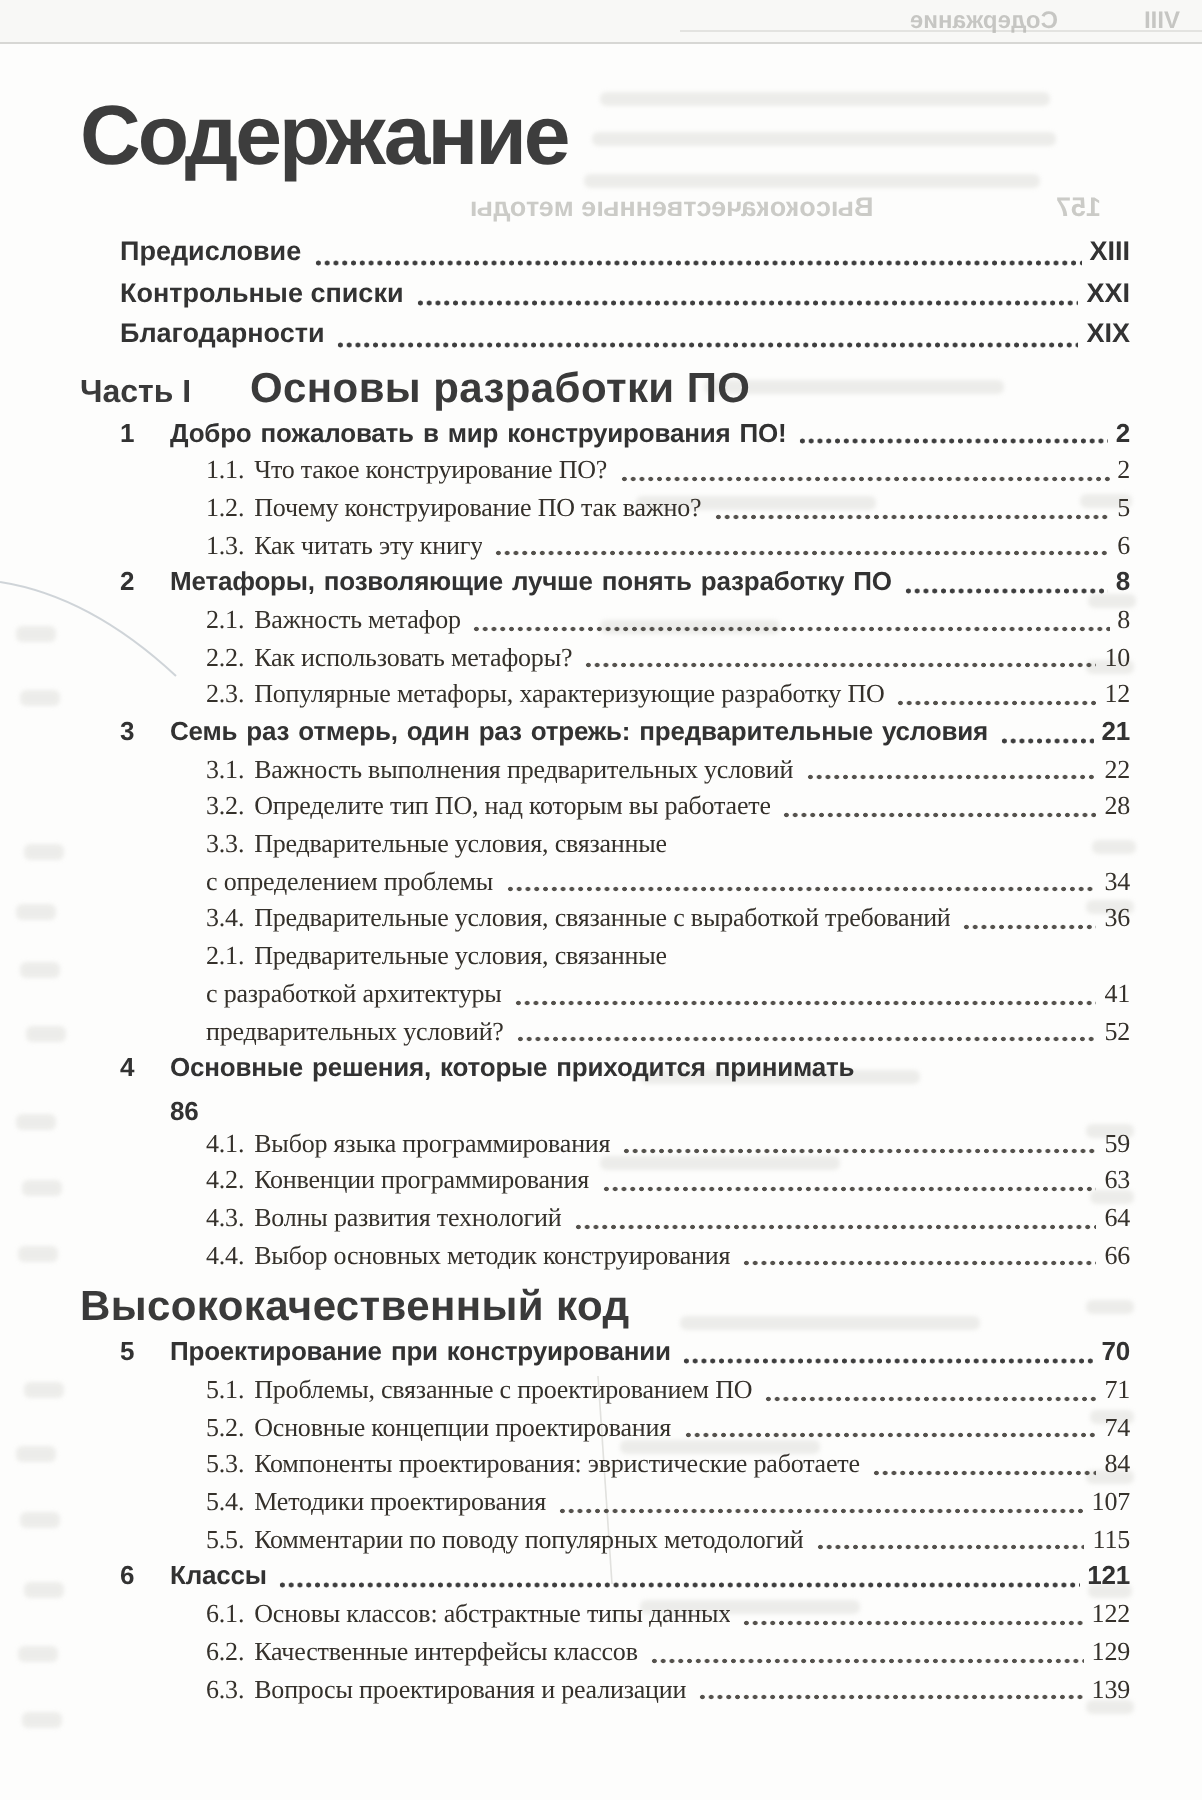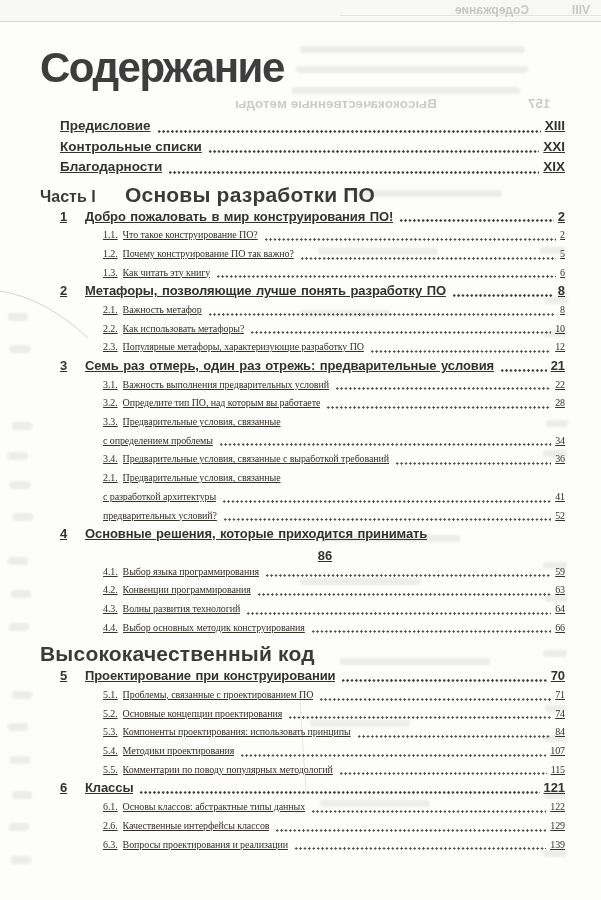--- a/index.html
+++ b/index.html
@@ -25,7 +25,7 @@
     letter-spacing:-1.5px;
   }
   .frontmatter{margin-top:26px;}
-  .row{display:flex;align-items:center;height:18.7px;line-height:18.7px;overflow:hidden;text-decoration:underline;}
+  .row{display:flex;align-items:flex-start;height:18.7px;line-height:18.7px;overflow:hidden;}
   .fm{height:20.5px;line-height:20.5px;padding-left:20px;font-weight:700;font-size:13.5px;color:#333;}
   .part-header{display:flex;align-items:baseline;height:26px;line-height:26px;margin-top:4px;font-weight:700;color:#3a3a3a;}
   .part-label{flex:0 0 85px;font-size:16px;}

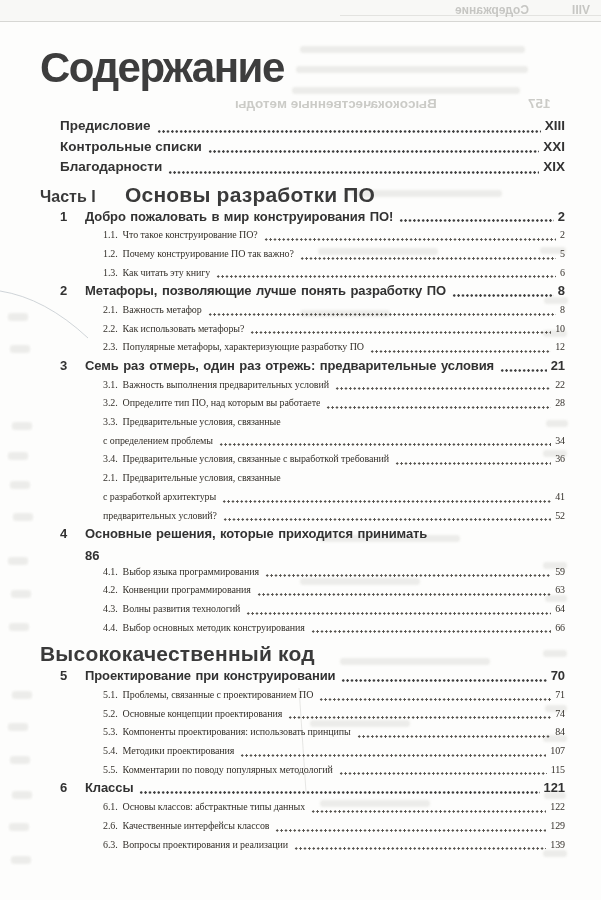--- a/index.html
+++ b/index.html
@@ -33,7 +33,7 @@
   .ch{padding-left:20px;font-weight:700;font-size:13px;color:#323232;word-spacing:1px;letter-spacing:-.1px;}
   .ch .num{flex:0 0 25px;}
   .ch.cont{padding-left:45px;flex-direction:column;}
-  .sec{padding-left:63px;font-family:"Liberation Serif","DejaVu Serif",serif;font-size:10px;color:#35312b;letter-spacing:-.1px;}
+  .sec{padding-left:63px;font-family:"Liberation Serif","DejaVu Serif",serif;font-size:13px;color:#35312b;letter-spacing:-.1px;}
   .sec .num{margin-right:5px;flex:none;}
   .label{white-space:nowrap;flex:0 1 auto;overflow:hidden;}
   .dots{

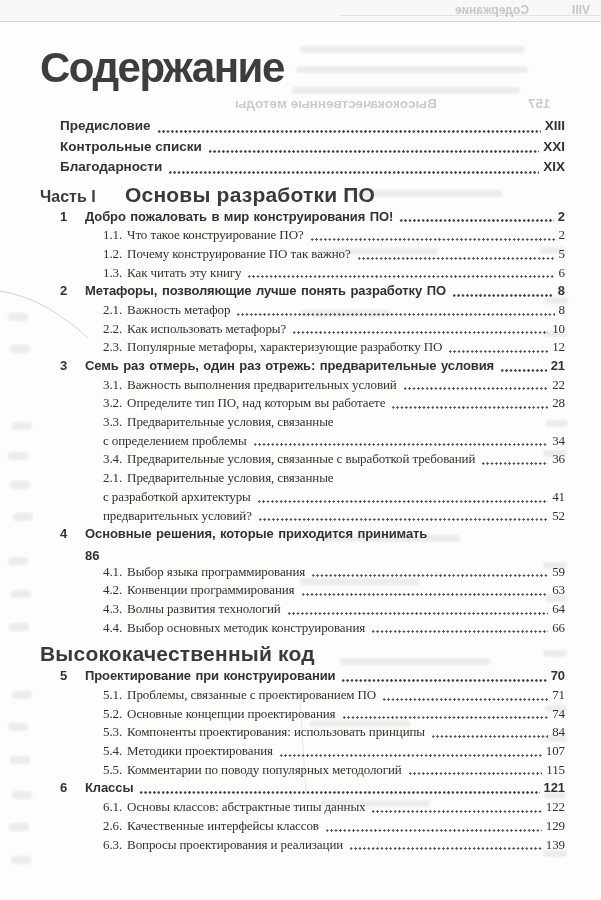--- a/index.html
+++ b/index.html
@@ -279,7 +279,7 @@
         </div>
         <div class="row sec">
           <span class="num">5.3.</span>
-          <span class="label">Компоненты проектирования: использовать принципы</span>
+          <span class="label">Компоненты проектирования: эвристические работаете</span>
           <span class="dots"></span>
           <span class="pg">84</span>
         </div>

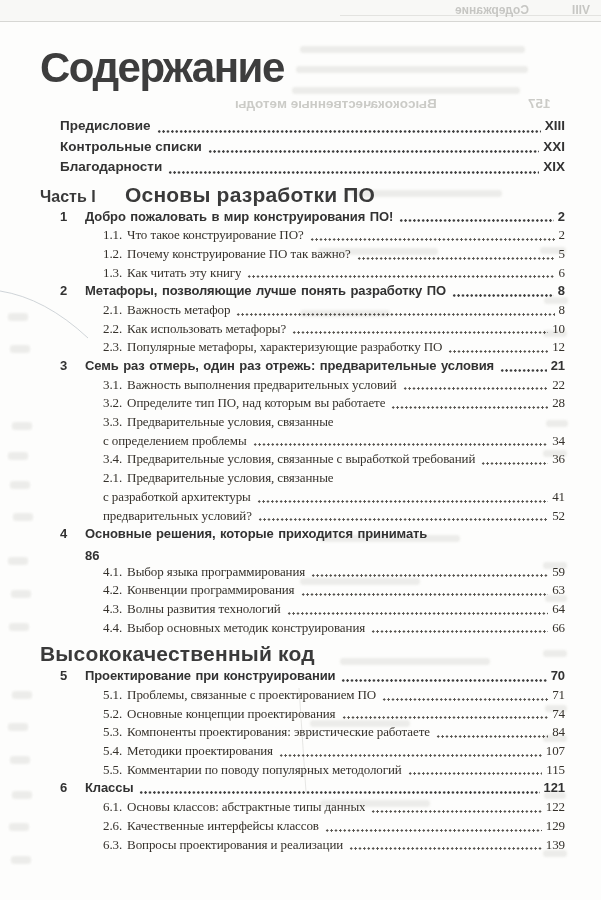--- a/index.html
+++ b/index.html
@@ -308,7 +308,7 @@
           <span class="pg">122</span>
         </div>
         <div class="row sec">
-          <span class="num">2.6.</span>
+          <span class="num">6.2.</span>
           <span class="label">Качественные интерфейсы классов</span>
           <span class="dots"></span>
           <span class="pg">129</span>

